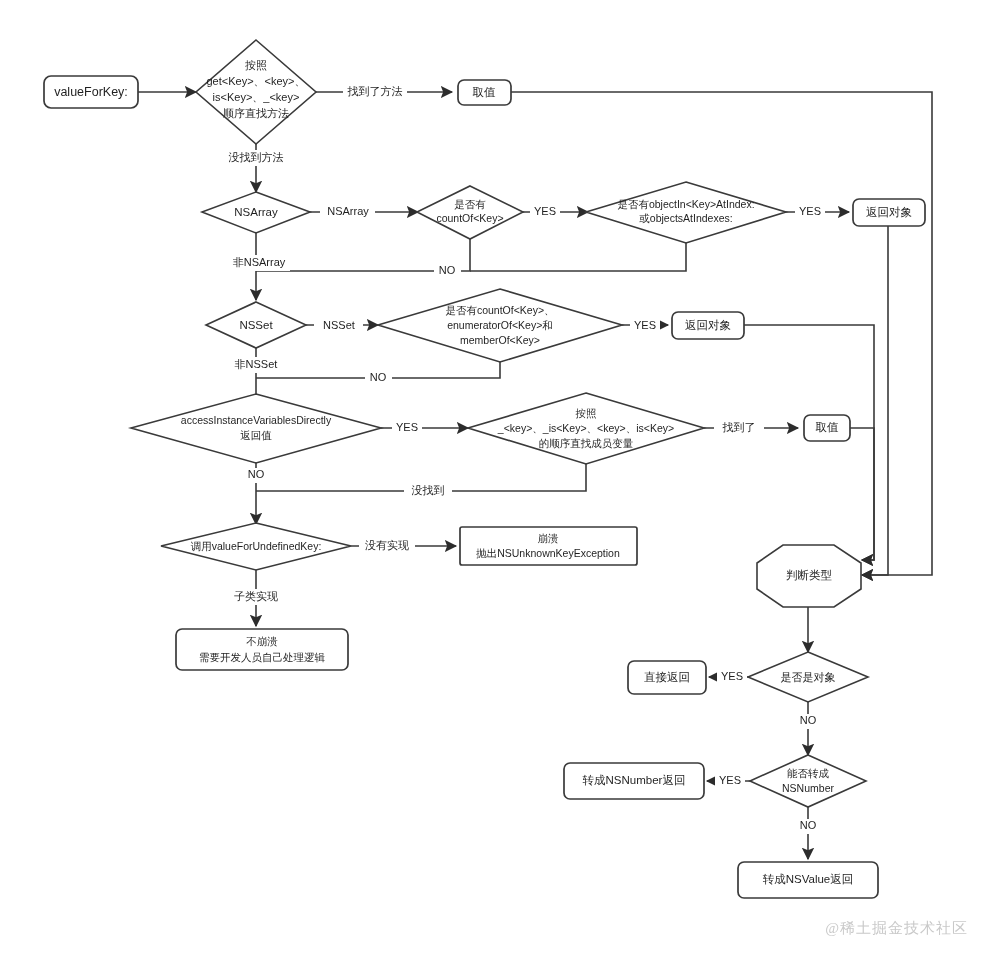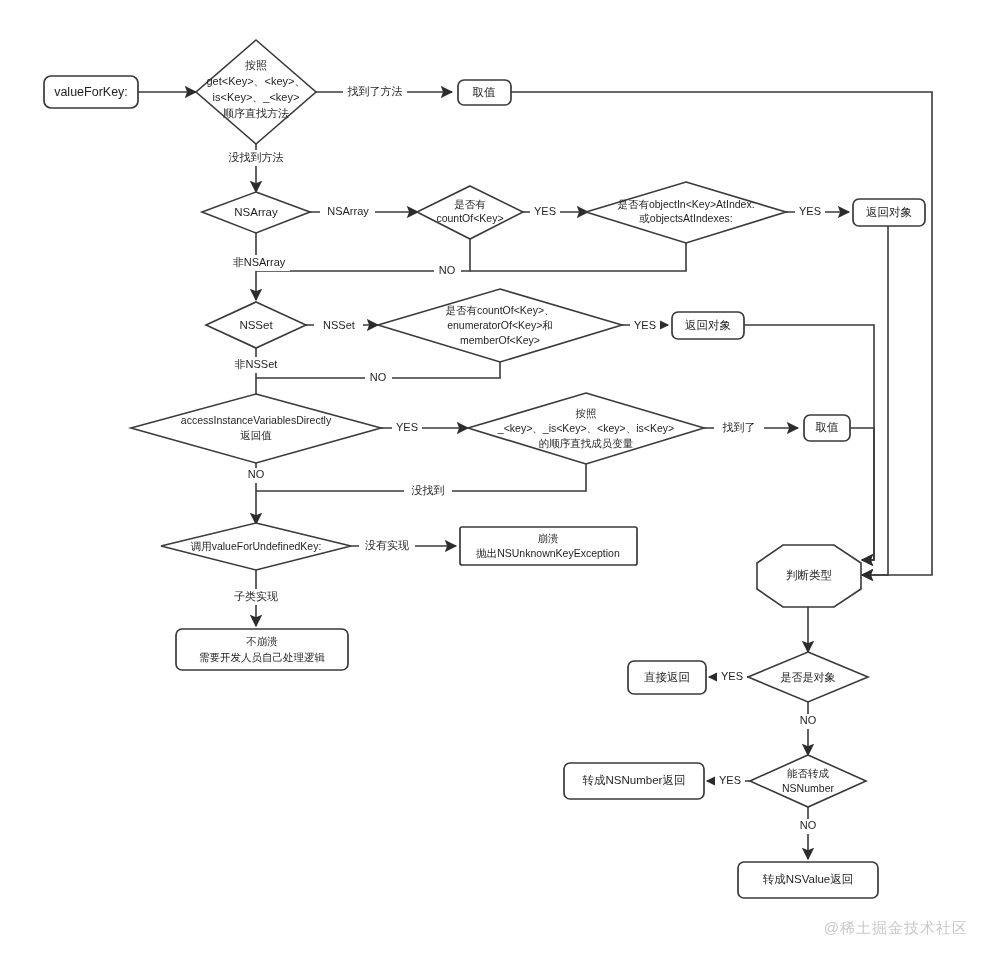--- a/index.html
+++ b/index.html
@@ -14,7 +14,7 @@
   .edge-label{font-family:"Liberation Sans","DejaVu Sans",sans-serif;fill:#1f1f1f;text-anchor:middle;dominant-baseline:middle;}
   .edge-label-bg{fill:#ffffff;stroke:none;}
   .watermark{position:absolute;right:22px;bottom:22px;color:#c9c9c9;font-size:15px;
-             font-family:Liberation Sans, sans-serif;letter-spacing:1px;white-space:nowrap;}
+             font-family:Liberation Serif, serif;letter-spacing:1px;white-space:nowrap;}
 </style>
 </head>
 <body>

